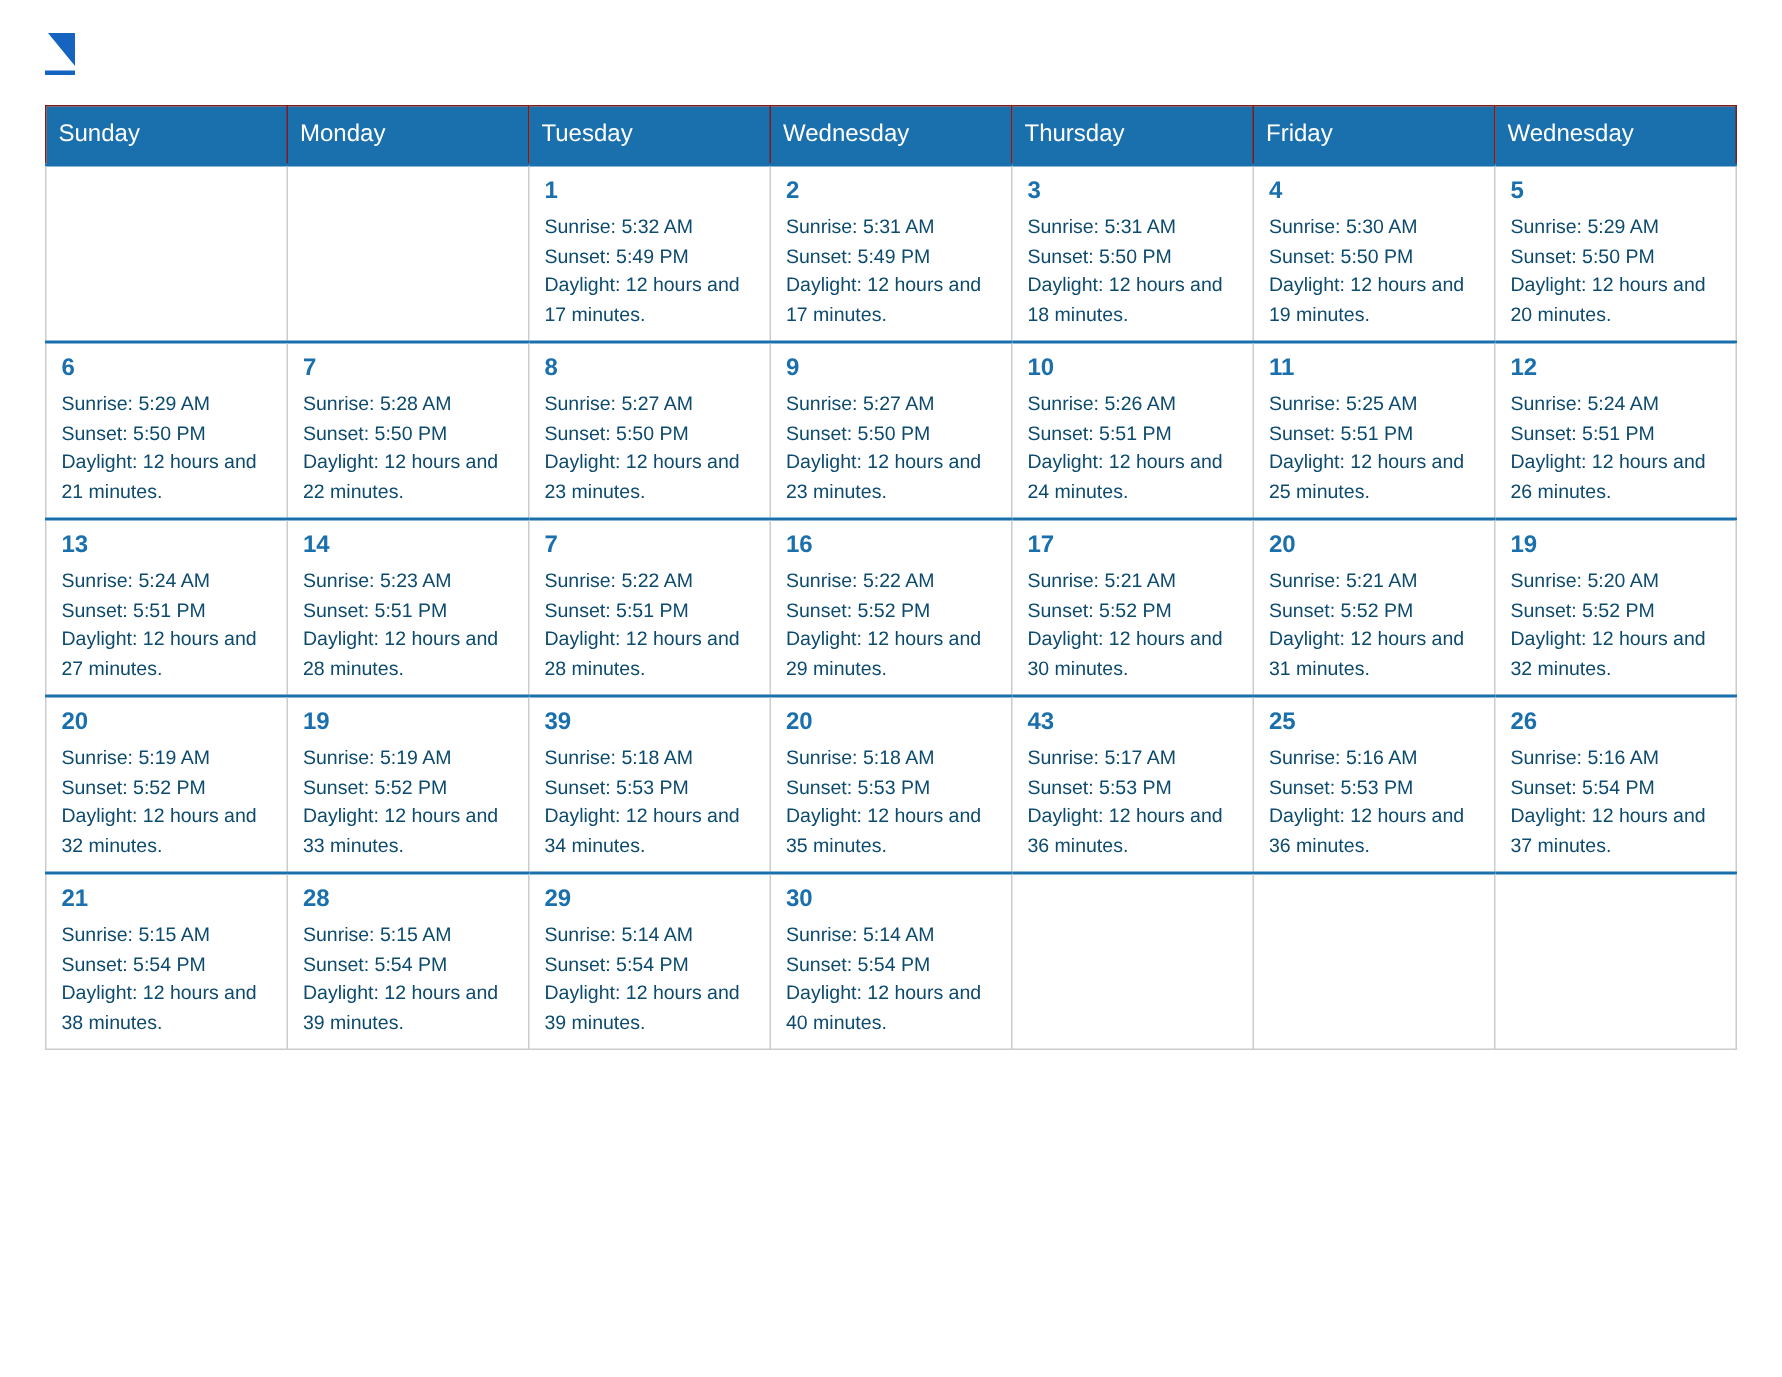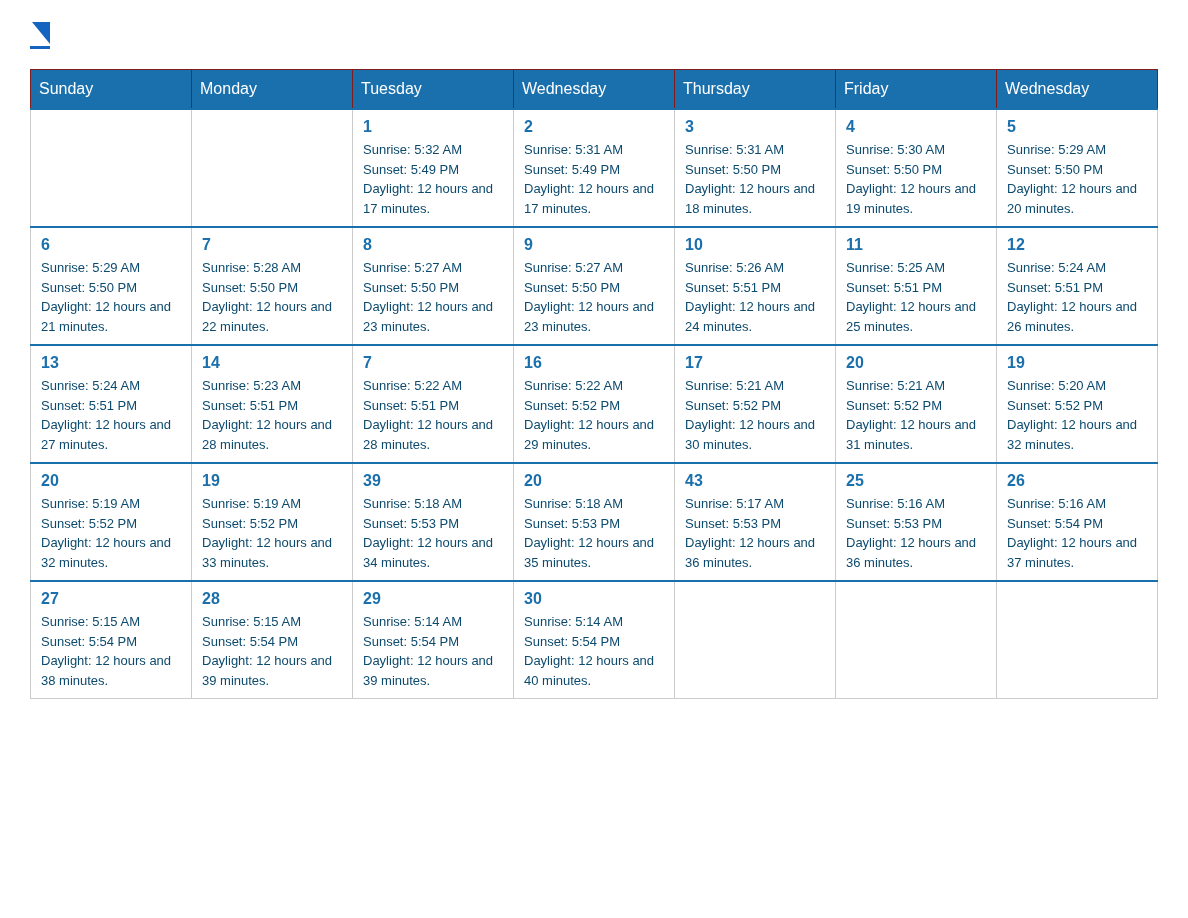--- a/index.html
+++ b/index.html
@@ -266,7 +266,7 @@
       </tr>
       <tr>
         <td>
-          <span class="day-number">27</span>
+          <span class="day-number">21</span>
           <div class="day-info">Sunrise: 5:15 AM<br>Sunset: 5:54 PM<br>Daylight: 12 hours and 38 minutes.</div>
         </td>
         <td>

